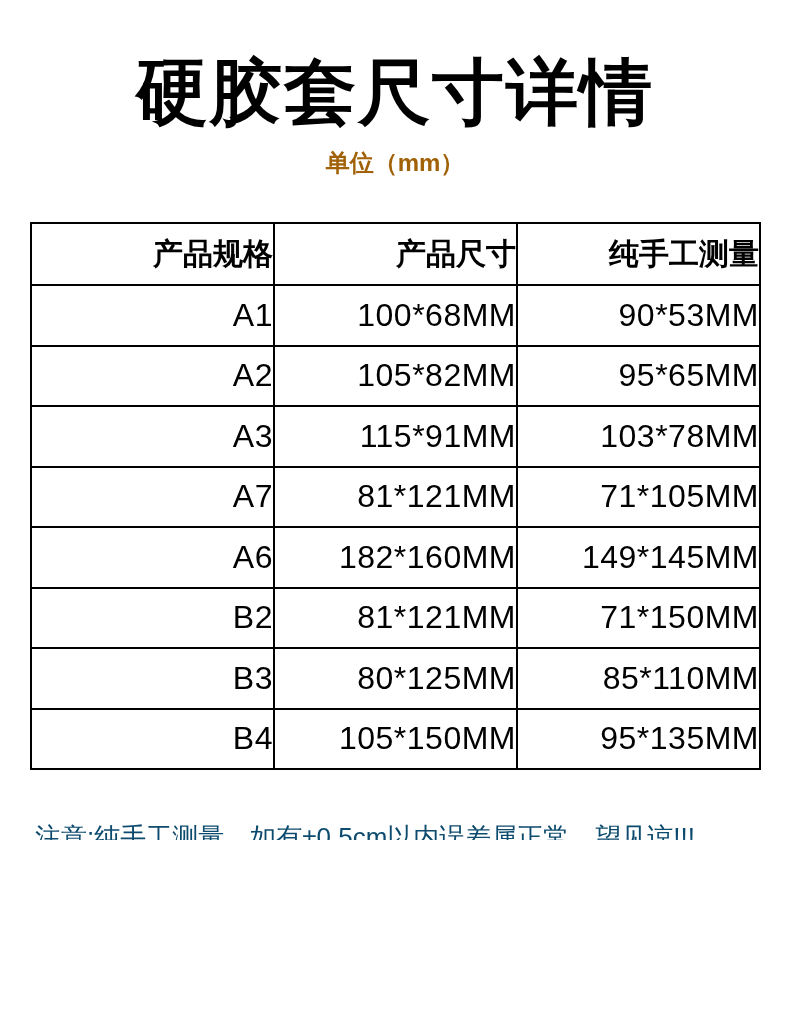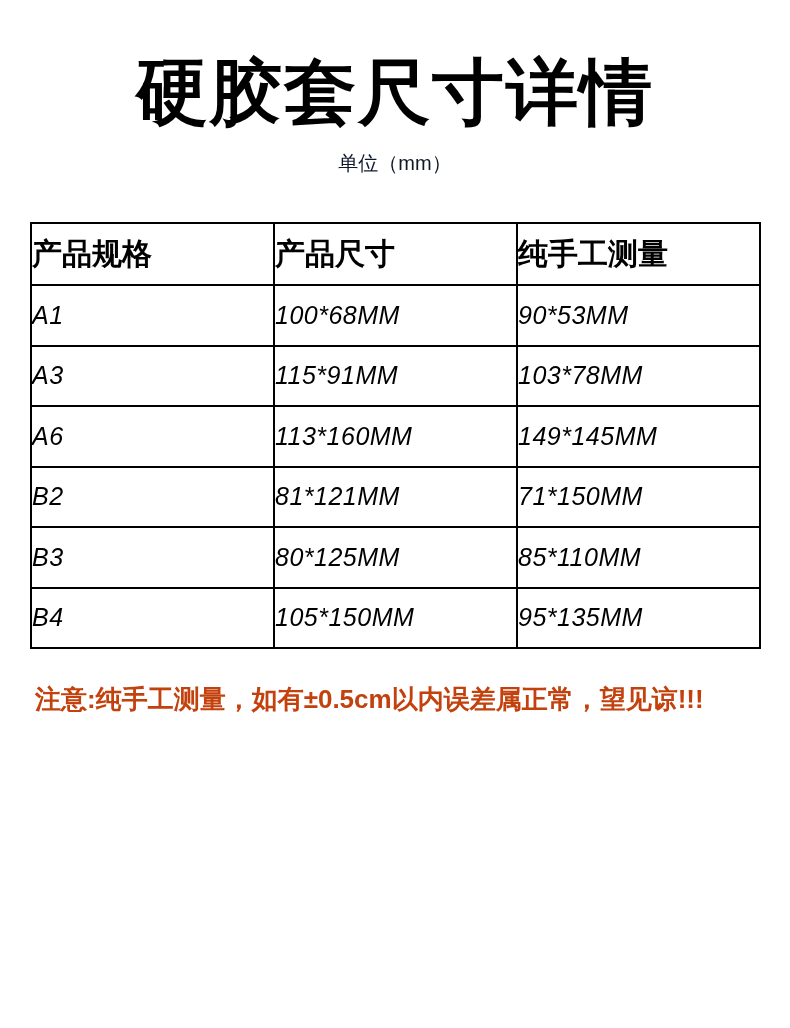--- a/index.html
+++ b/index.html
@@ -27,10 +27,10 @@
   .subtitle {
     margin-top: 8px;
     text-align: center;
-    font-size: 20px;
+    font-size: 24px;
     line-height: 30px;
-    font-weight: 400;
-    color: #0f172a;
+    font-weight: 700;
+    color: #a16207;
   }
   table.size-table {
     border-collapse: collapse;

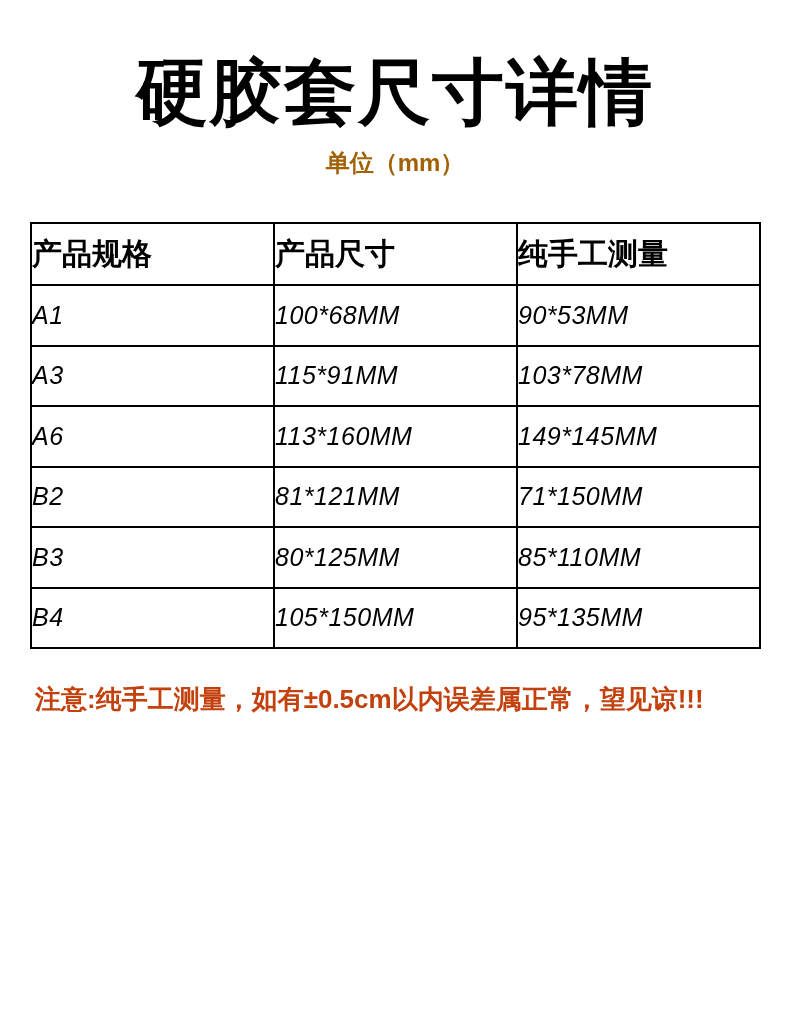--- a/index.html
+++ b/index.html
@@ -41,7 +41,7 @@
   table.size-table th,
   table.size-table td {
     border: 2.5px solid #000000;
-    text-align: left;
+    text-align: right;
     vertical-align: middle;
     padding: 0;
   }

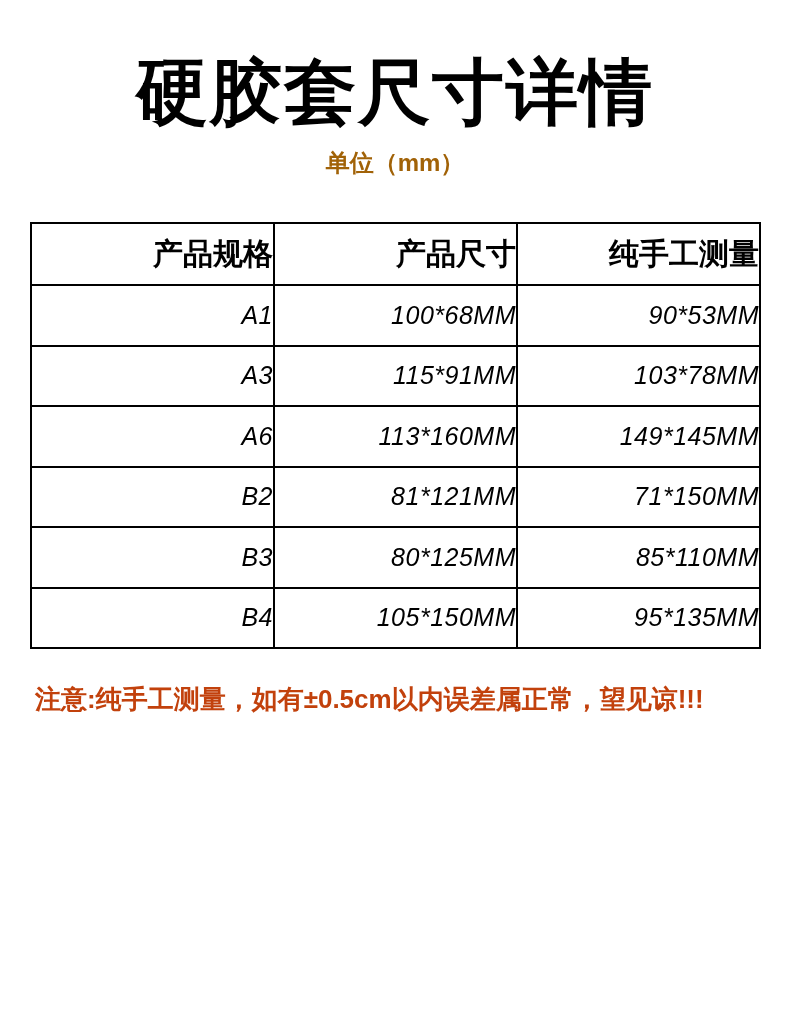--- a/index.html
+++ b/index.html
@@ -52,10 +52,9 @@
   }
   table.size-table td {
     height: 60.5px;
-    font-size: 25px;
+    font-size: 32px;
     font-weight: 500;
     letter-spacing: 0.5px;
-    font-style: italic;
   }
   .note {
     margin: 33px 20px 0 35px;

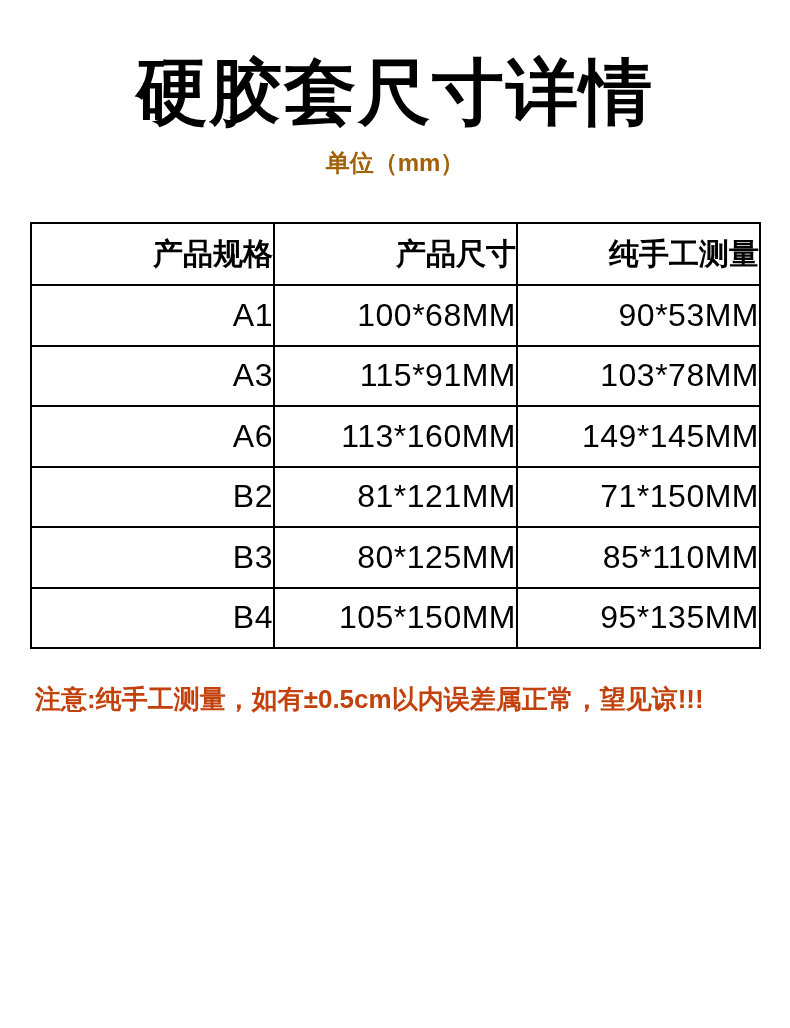--- a/index.html
+++ b/index.html
@@ -89,6 +89,11 @@
         <td>90*53MM</td>
       </tr>
       <tr>
+        <td>A2</td>
+        <td>105*82MM</td>
+        <td>95*65MM</td>
+      </tr>
+      <tr>
         <td>A3</td>
         <td>115*91MM</td>
         <td>103*78MM</td>

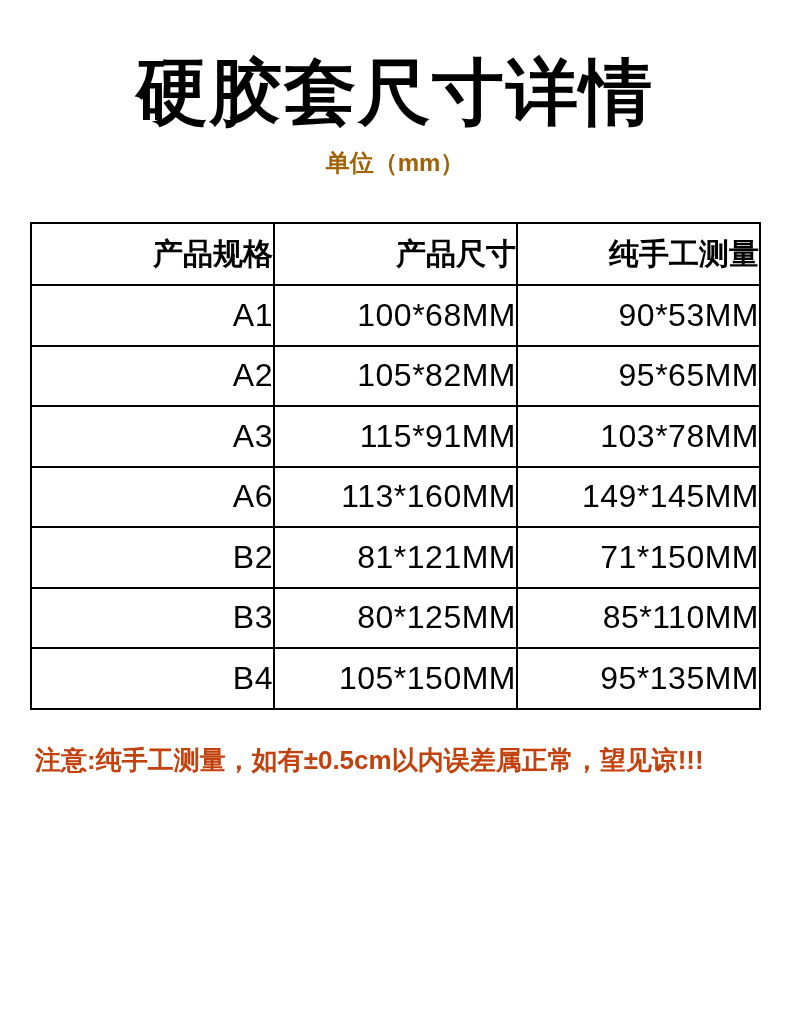--- a/index.html
+++ b/index.html
@@ -99,6 +99,11 @@
         <td>103*78MM</td>
       </tr>
       <tr>
+        <td>A7</td>
+        <td>81*121MM</td>
+        <td>71*105MM</td>
+      </tr>
+      <tr>
         <td>A6</td>
         <td>113*160MM</td>
         <td>149*145MM</td>

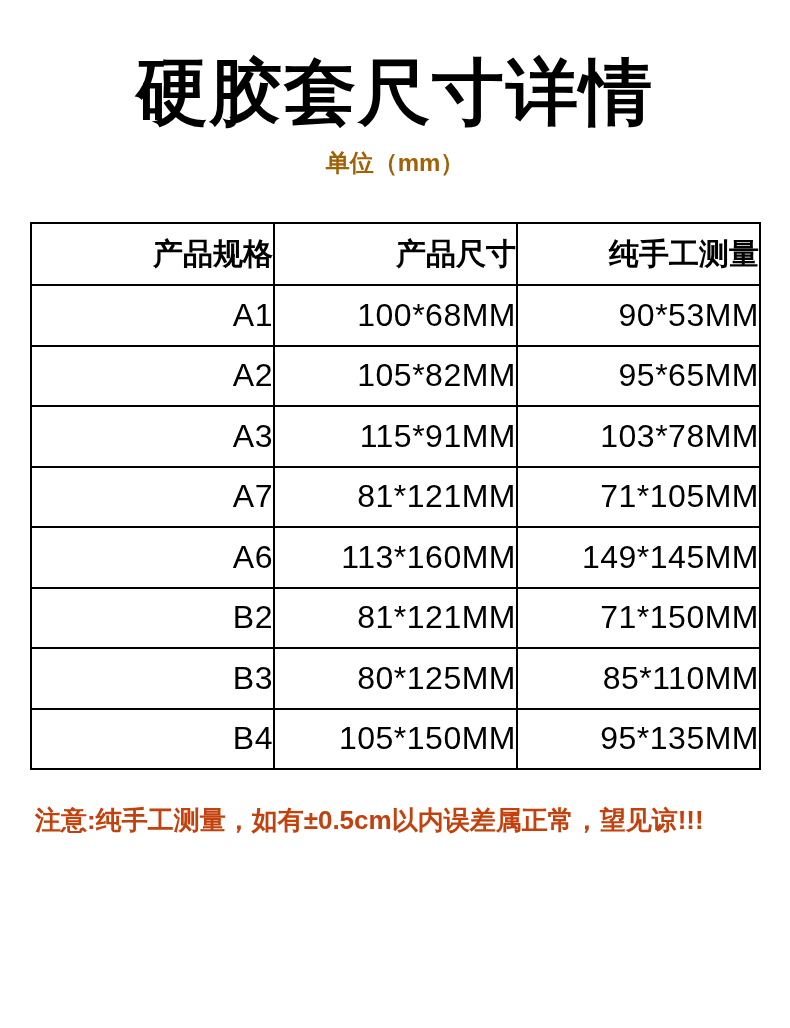--- a/index.html
+++ b/index.html
@@ -105,7 +105,7 @@
       </tr>
       <tr>
         <td>A6</td>
-        <td>113*160MM</td>
+        <td>182*160MM</td>
         <td>149*145MM</td>
       </tr>
       <tr>

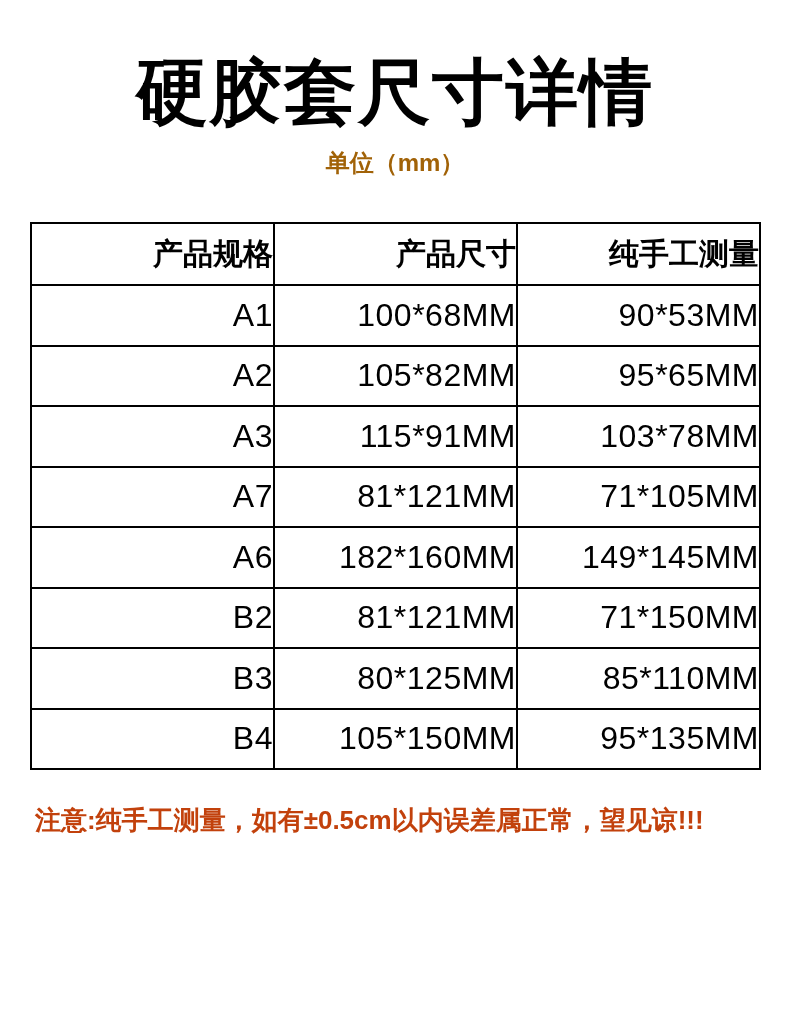--- a/index.html
+++ b/index.html
@@ -57,11 +57,11 @@
     letter-spacing: 0.5px;
   }
   .note {
-    margin: 33px 20px 0 35px;
+    margin: 50px 20px 0 35px;
     font-size: 26px;
     line-height: 34px;
-    font-weight: 700;
-    color: #c2410c;
+    font-weight: 400;
+    color: #0c4a6e;
     white-space: nowrap;
   }
 </style>

